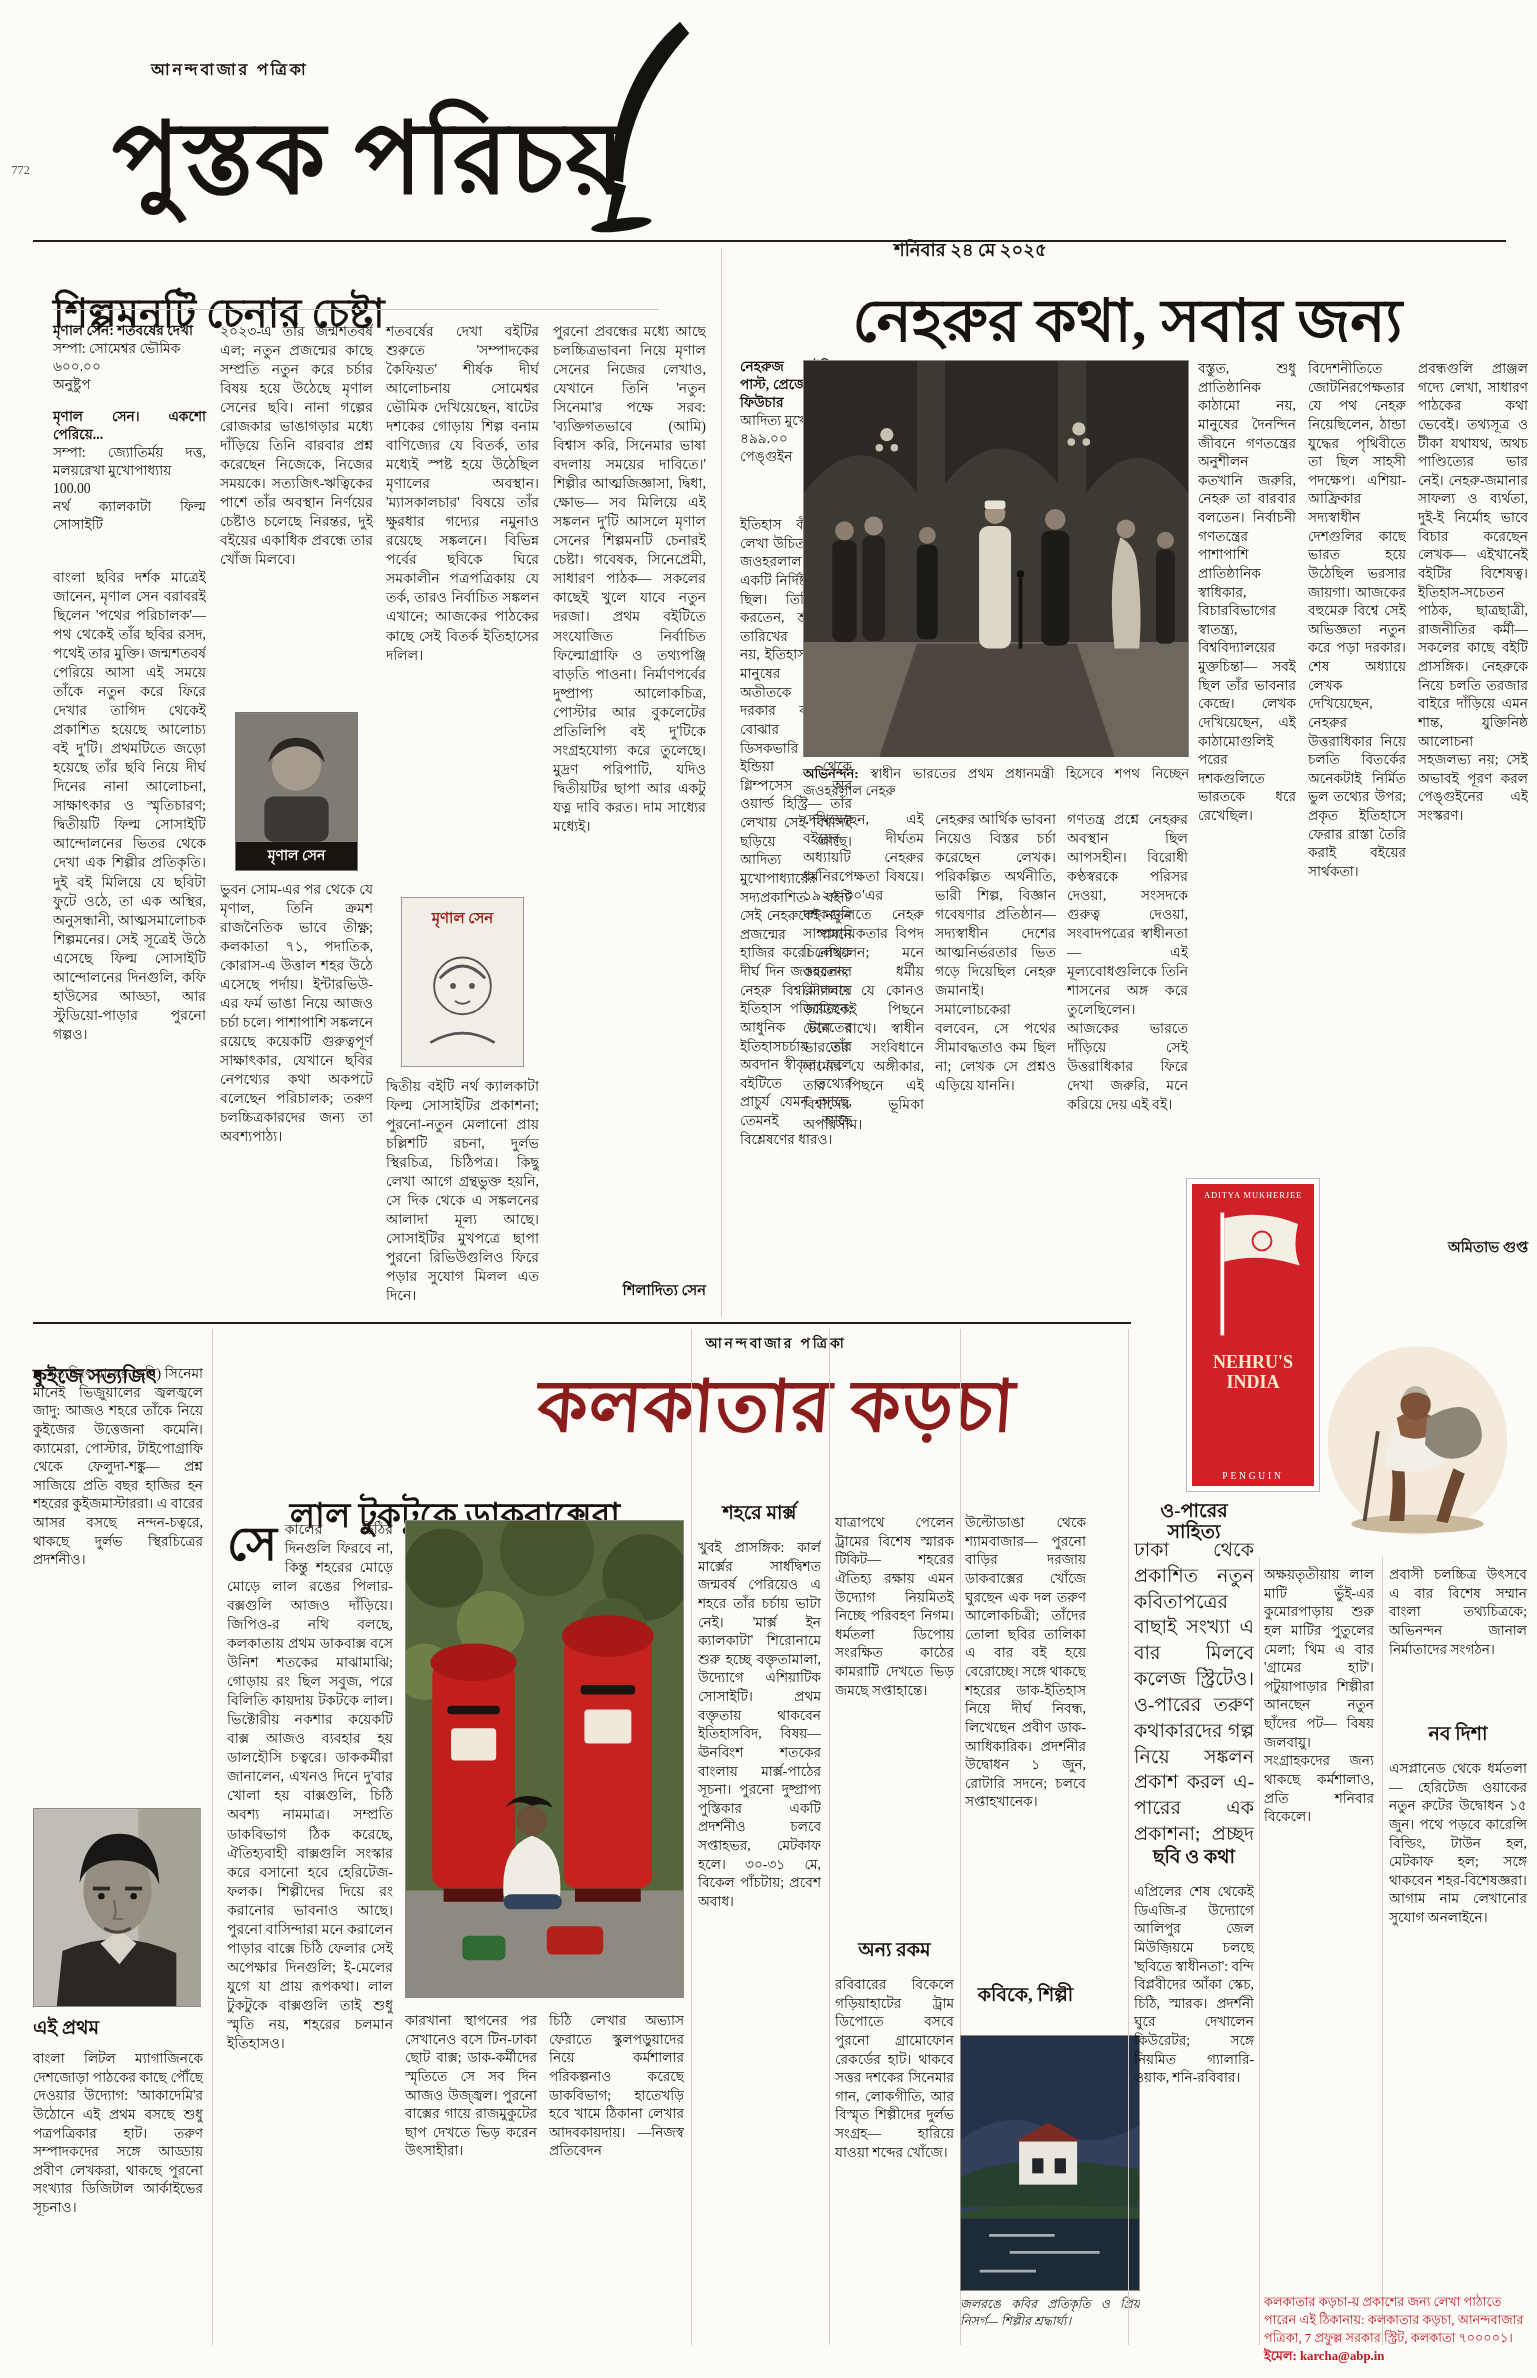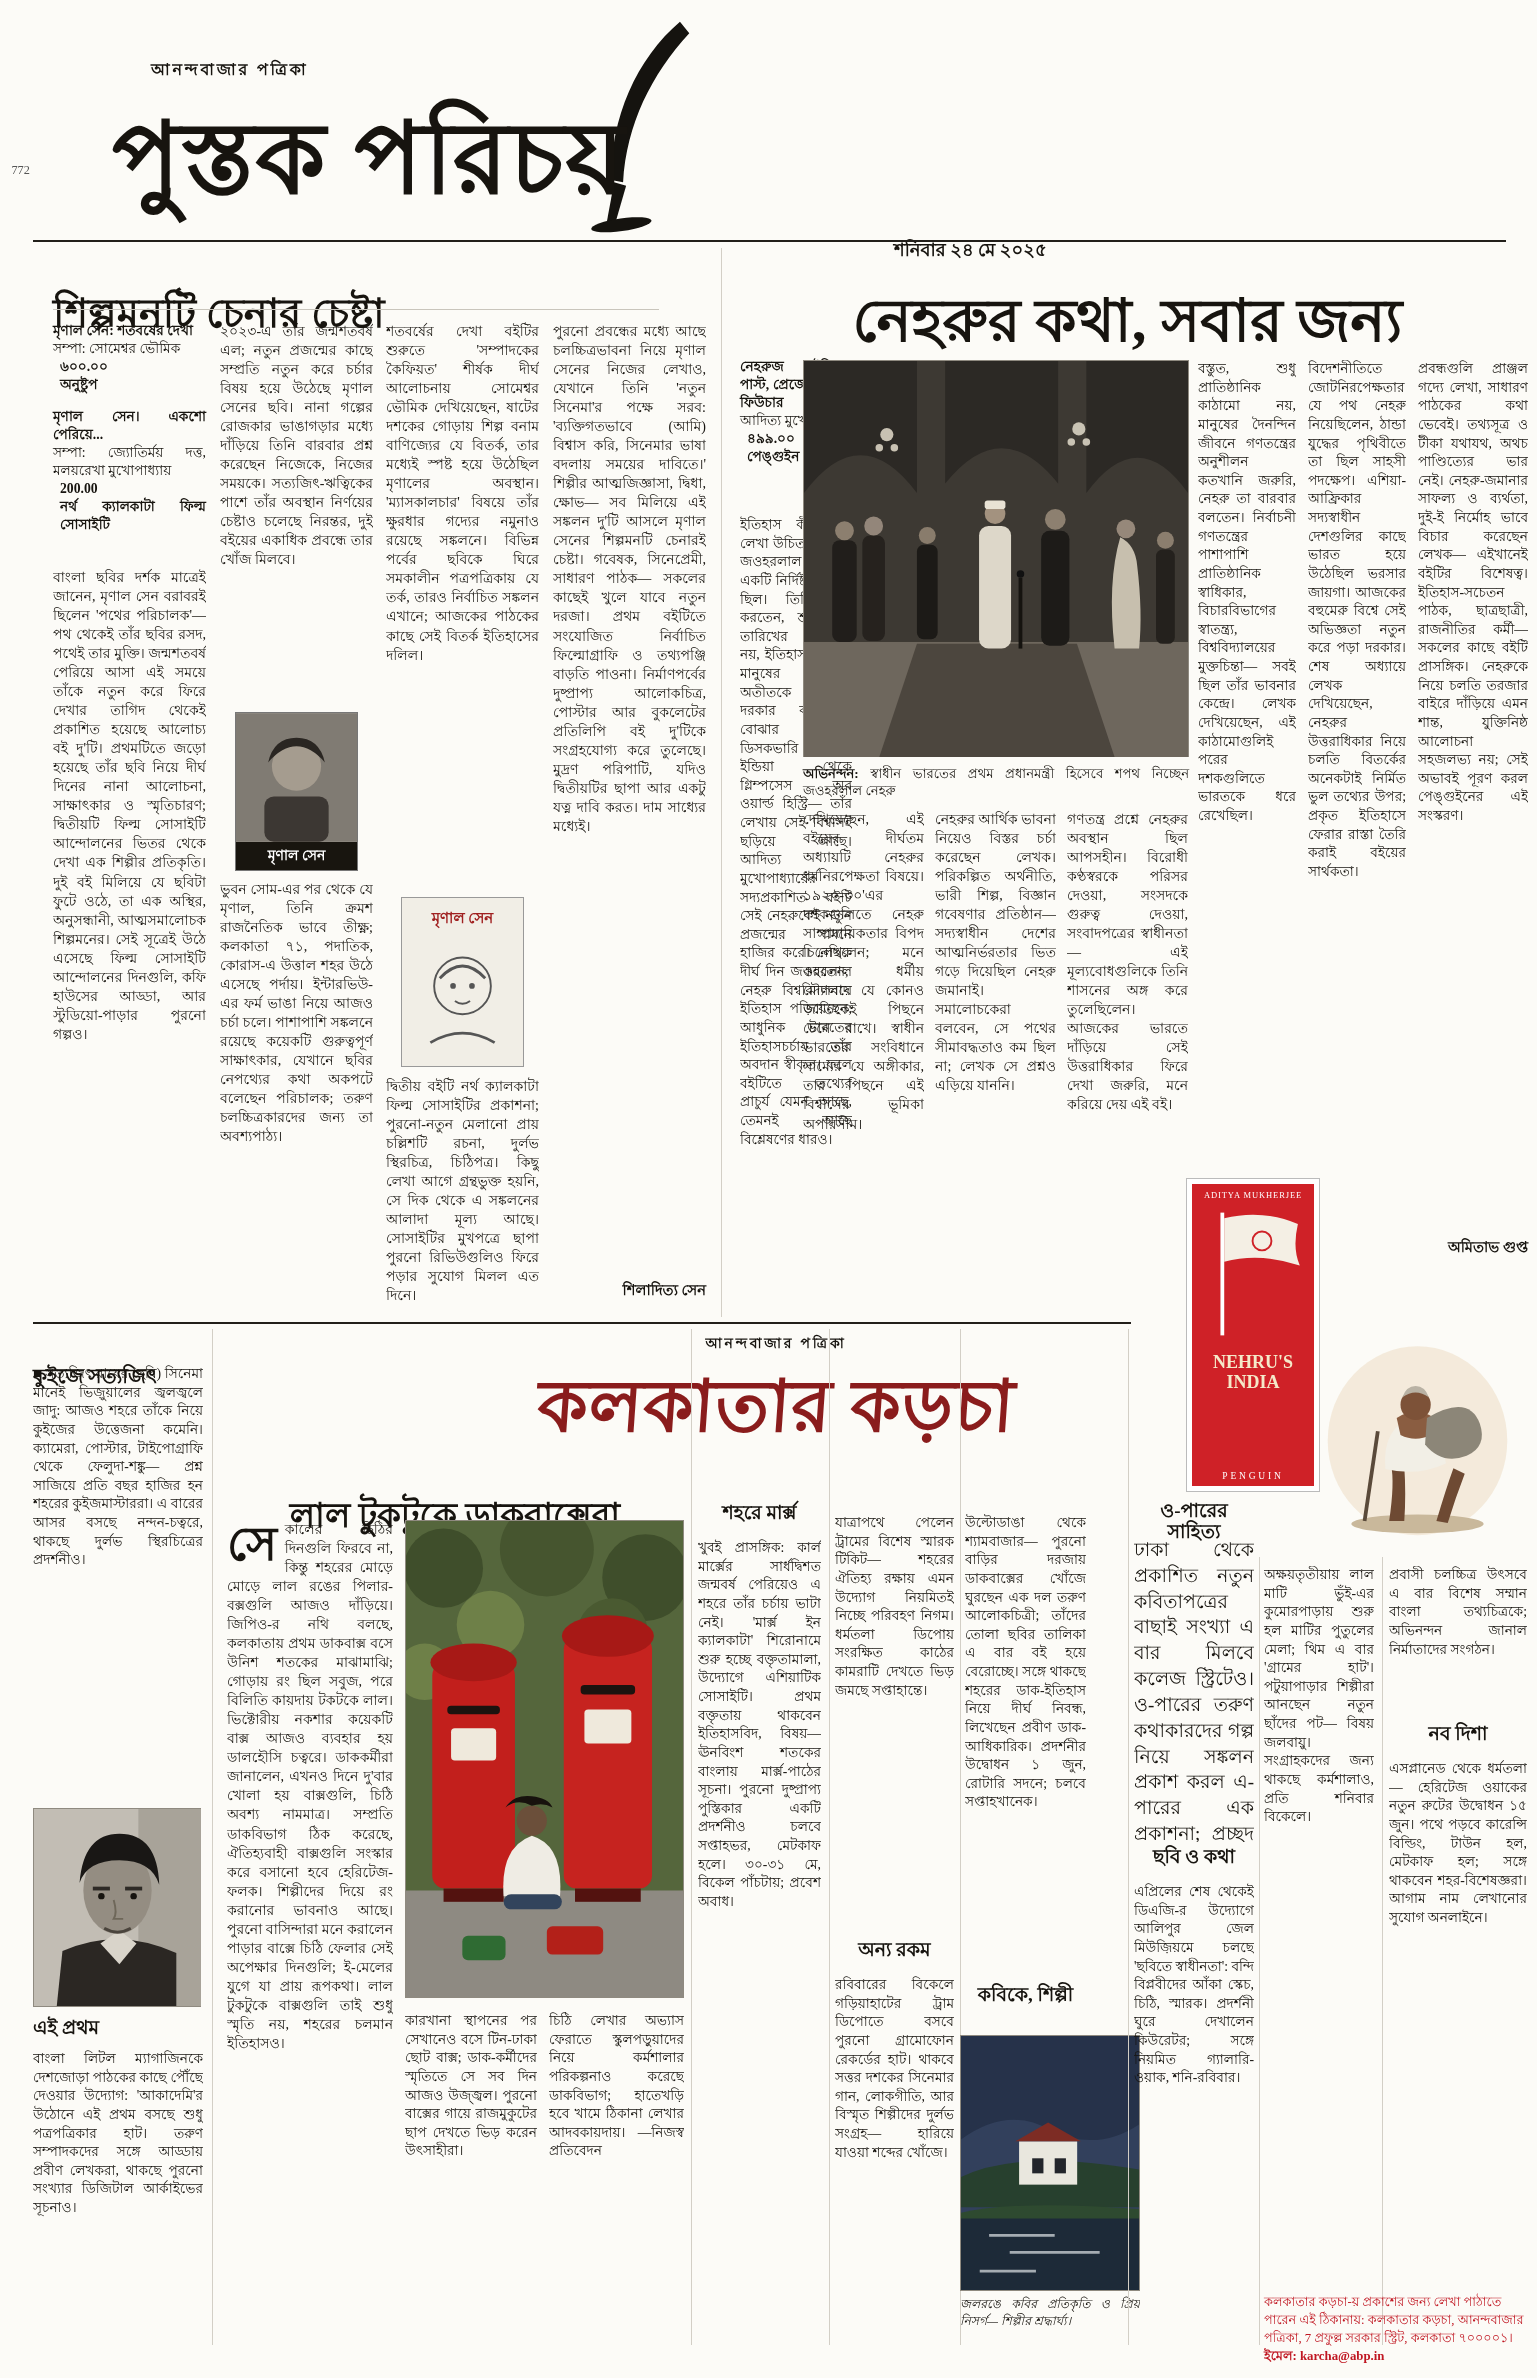--- a/index.html
+++ b/index.html
@@ -17,7 +17,7 @@
   .pagenum{position:absolute;font-size:12.3px;color:#555;}
   .bookinfo{font-size:13.7px;line-height:1.32;margin-bottom:13.2px;}
   .bookinfo .t{font-weight:bold;display:block;}
-  .bookinfo .p{font-weight:bold;display:block;margin-left:7px;}
+  .bookinfo .p{font-weight:normal;display:block;}
   .bookinfo span{display:block;}
   .sub-head{position:absolute;font-weight:bold;font-size:19px;text-align:center;line-height:1.1;}
   .sig{position:absolute;font-weight:bold;font-size:14.7px;text-align:right;}

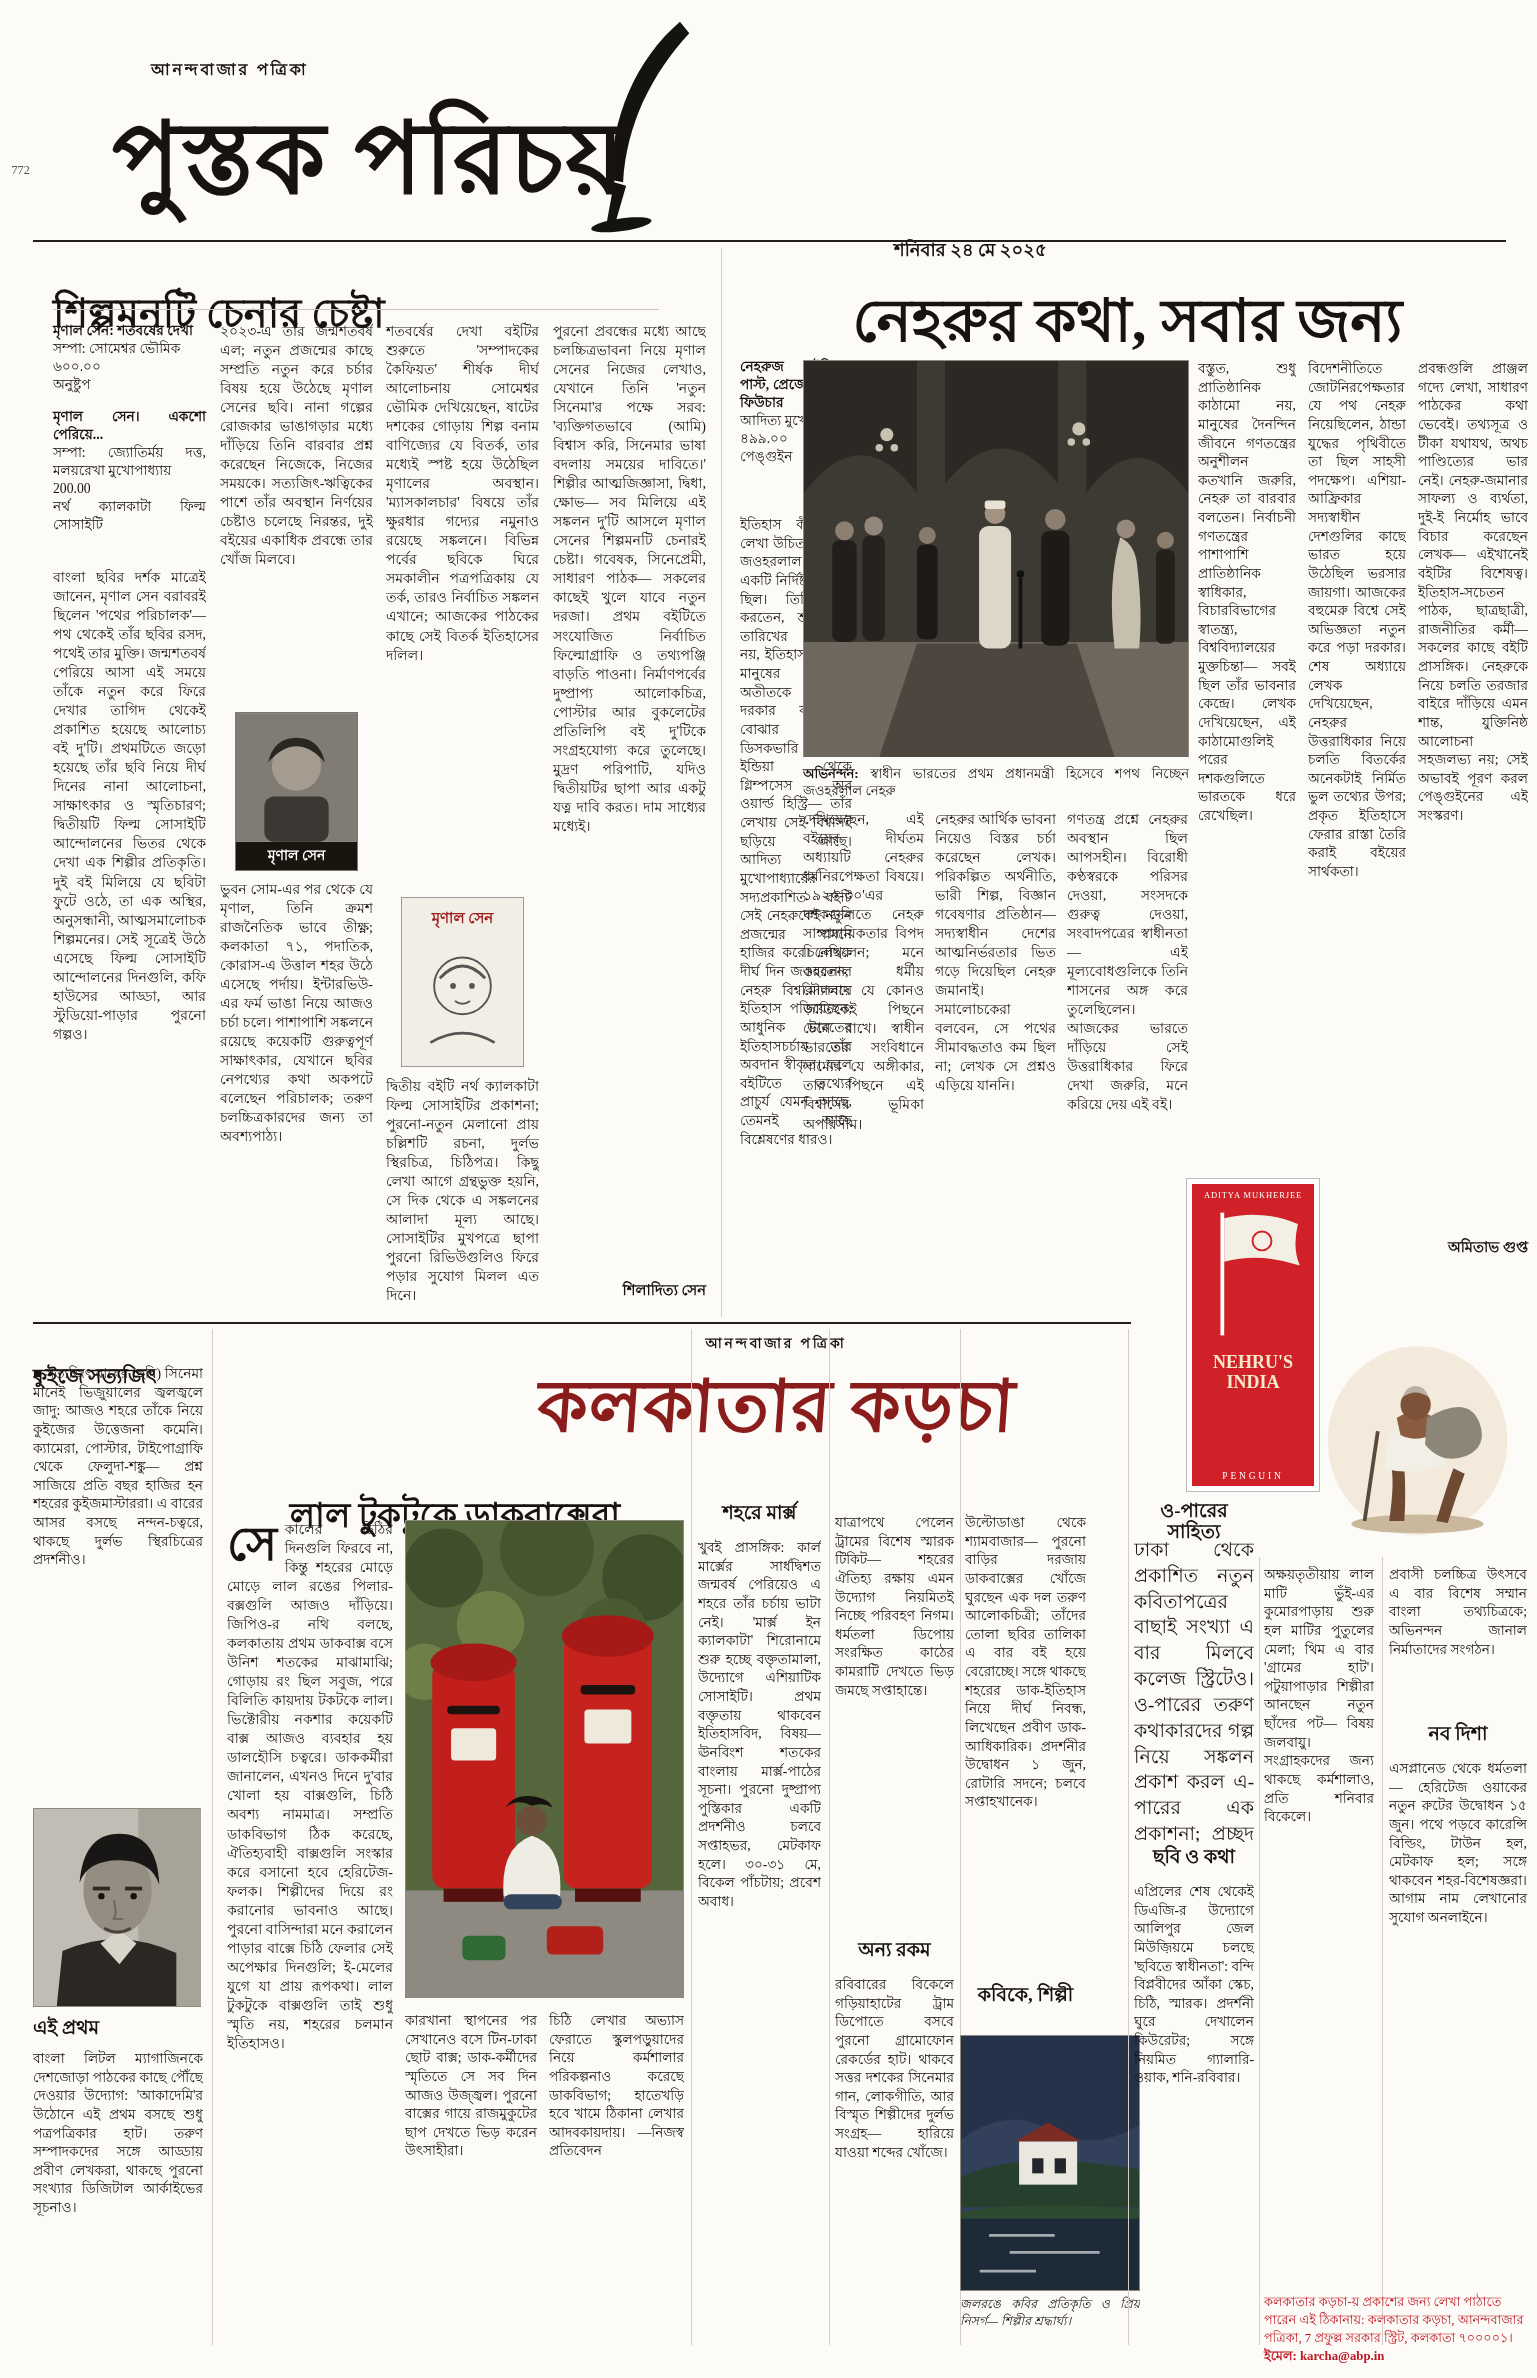--- a/index.html
+++ b/index.html
@@ -72,7 +72,7 @@
     <div class="bookinfo">
       <span class="t">মৃণাল সেন। একশো পেরিয়ে...</span>
       <span>সম্পা: জ্যোতির্ময় দত্ত, মলয়রেখা মুখোপাধ্যায়</span>
-      <span class="p">200.00</span>
+      <span class="p">100.00</span>
       <span class="p">নর্থ ক্যালকাটা ফিল্ম সোসাইটি</span>
     </div>
   </div>

